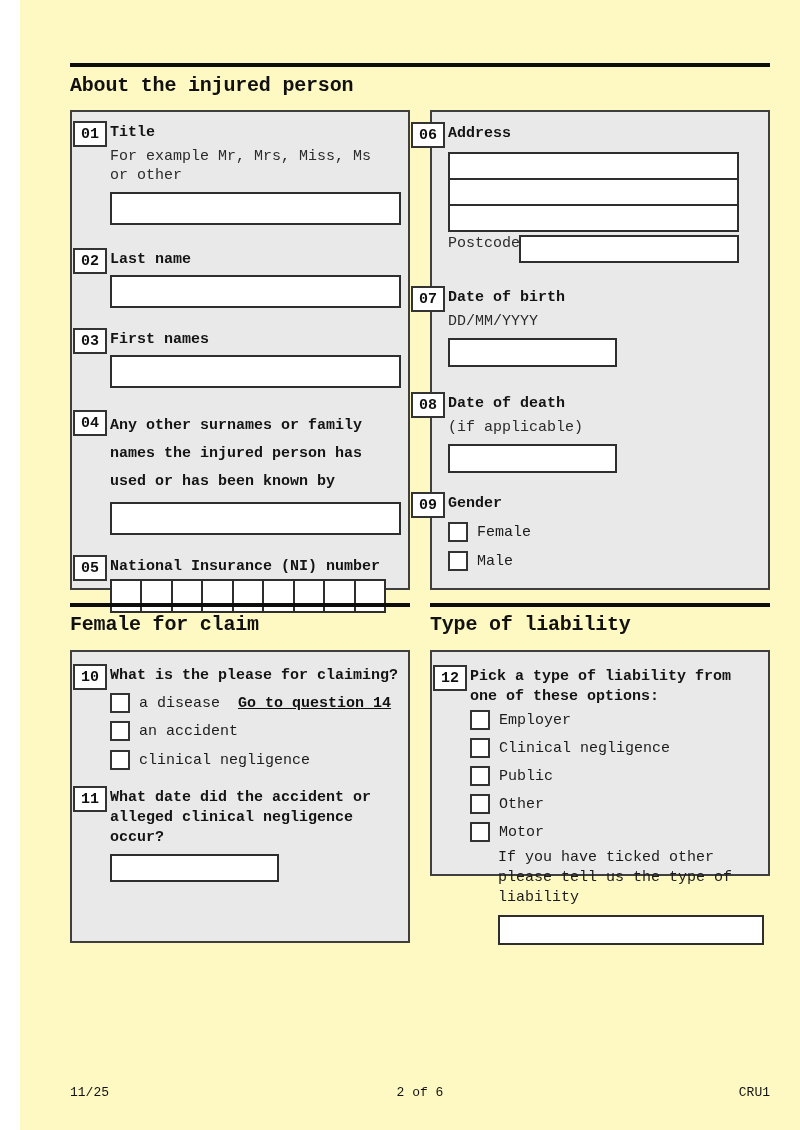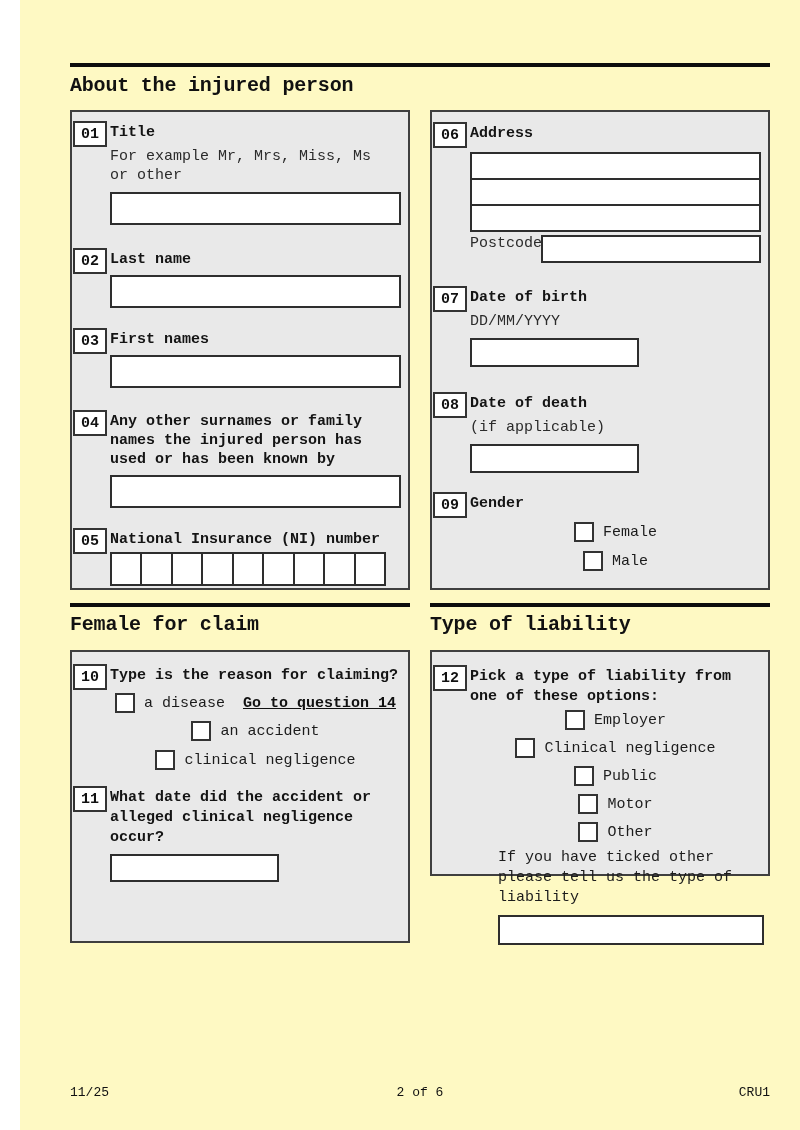--- a/index.html
+++ b/index.html
@@ -20,7 +20,7 @@
     box-sizing:border-box;
   }
   #p-about-left{left:50px;top:110px;height:480px;padding:11px 22px 0 38px;}
-  #p-about-right{left:410px;top:110px;height:480px;padding:12px 7px 0 38px;}
+  #p-about-right{left:410px;top:110px;height:480px;padding:12px 7px 0 16px;}
   #p-reason{left:50px;top:650px;height:293px;padding:14px 7px 0 38px;}
   #p-liability{left:410px;top:650px;height:226px;padding:15px 7px 0 38px;}
   .q{position:relative;}

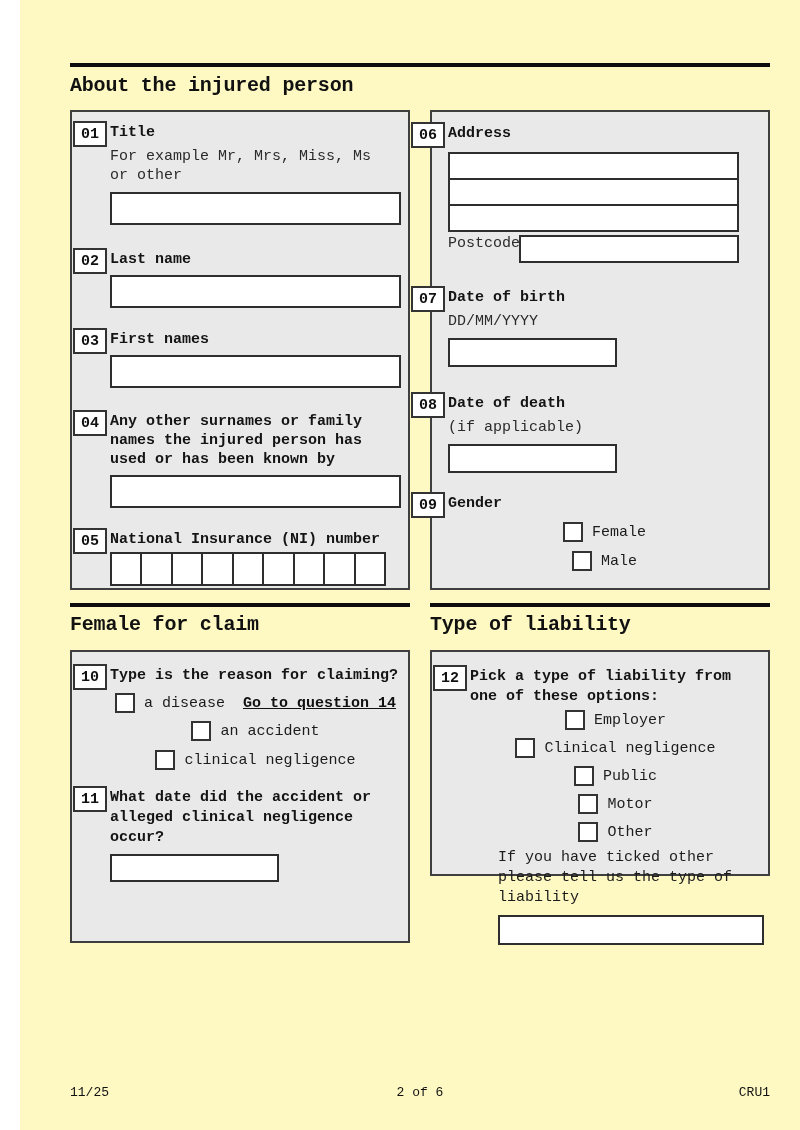--- a/index.html
+++ b/index.html
@@ -84,7 +84,7 @@
 
     <div class="q mt24">
       <span class="badge">04</span>
-      <div class="qlabel" style="line-height:19px;">Any other surnames or family names the injured person has used or has been known by</div>
+      <div class="qlabel" style="line-height:28px;">Any other surnames or family names the injured person has used or has been known by</div>
       <div class="tbox input-lg" style="margin-top:6px;"></div>
     </div>
 

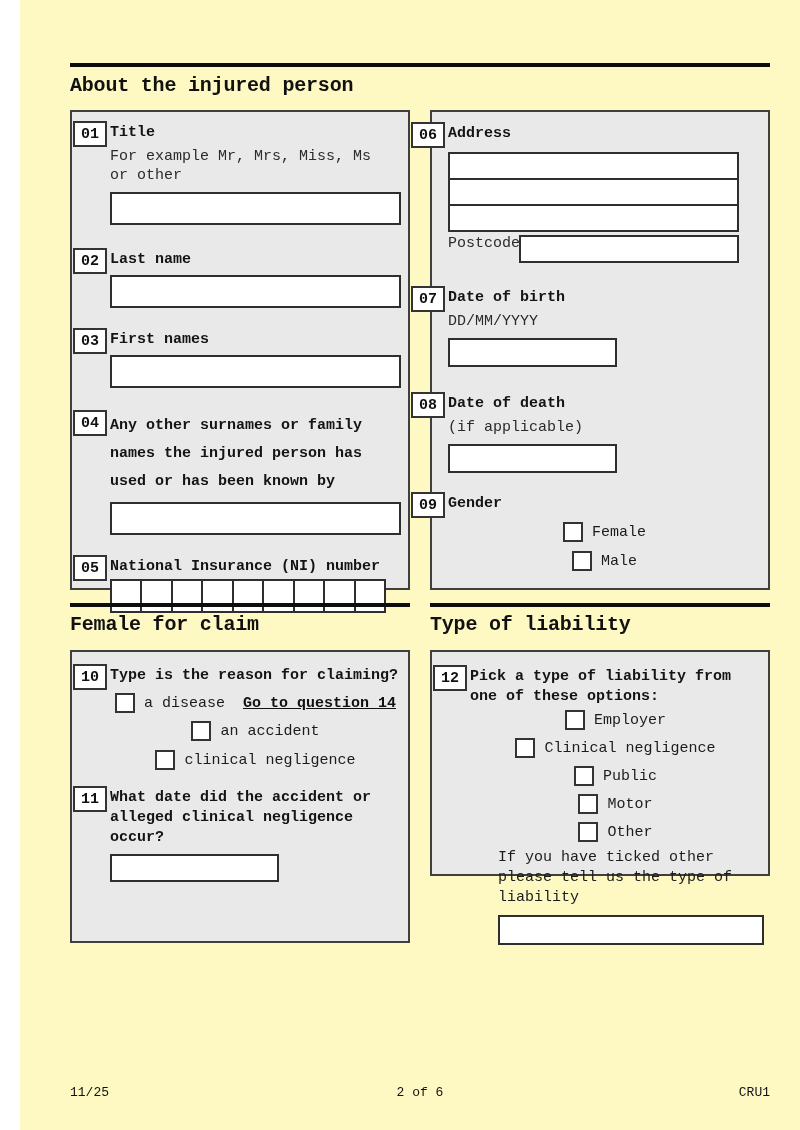--- a/index.html
+++ b/index.html
@@ -42,7 +42,7 @@
   .pc-label{font-size:15px;color:#2b2b2b;width:71px;flex:none;}
   .pc-box{width:220px;height:28px;margin-top:0;}
   .input-date{width:169px;height:29px;margin-top:7px;}
-  .cb-row{display:flex;align-items:center;justify-content:center;}
+  .cb-row{display:flex;align-items:center;}
   .cb{width:16px;height:16px;border:2px solid #333;background:#fff;flex:none;}
   .cb-label{font-size:15px;color:#1c1c1c;margin-left:9px;white-space:nowrap;}
   .goto{font-size:15px;font-weight:bold;text-decoration:underline;color:#111;margin-left:18px;white-space:nowrap;}

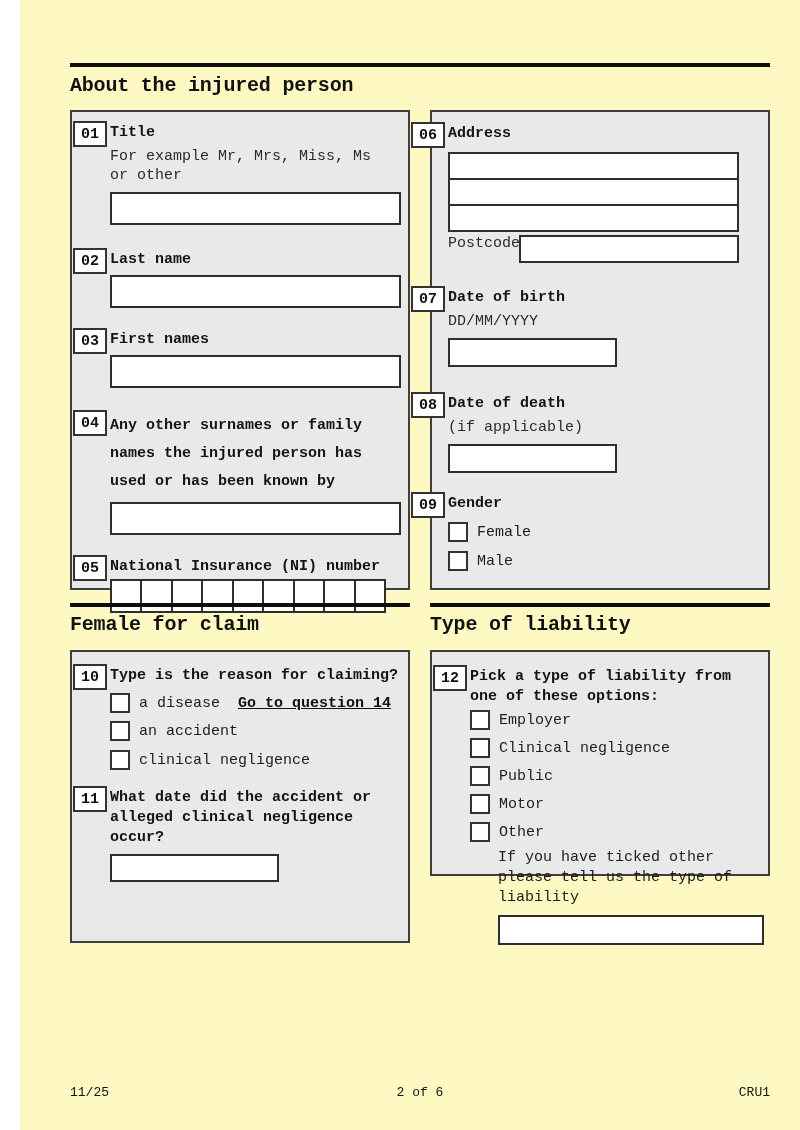--- a/index.html
+++ b/index.html
@@ -155,7 +155,7 @@
   <section class="panel" id="p-reason">
     <div class="q">
       <span class="badge">10</span>
-      <div class="qlabel">Type is the reason for claiming?</div>
+      <div class="qlabel">What is the please for claiming?</div>
       <div class="cb-row" style="margin-top:7px;">
         <div class="cb"></div>
         <span class="cb-label">a disease</span>

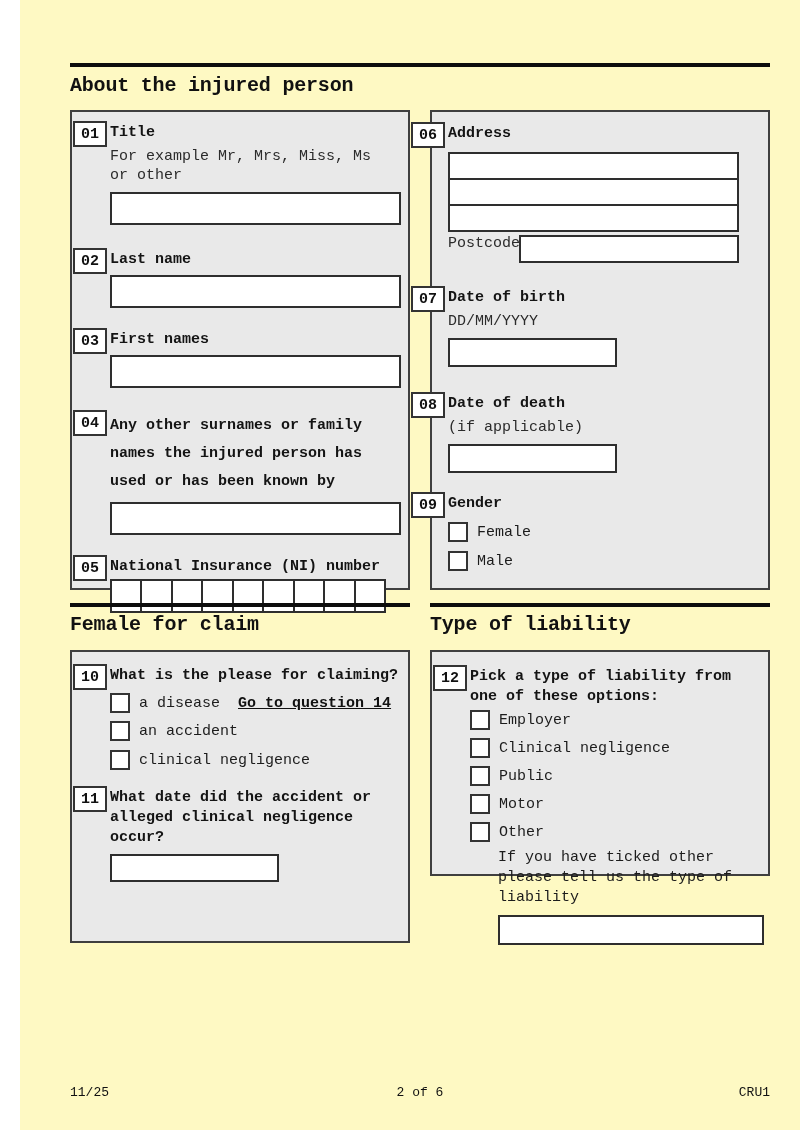--- a/index.html
+++ b/index.html
@@ -199,11 +199,11 @@
       </div>
       <div class="cb-row" style="margin-top:8px;">
         <div class="cb"></div>
+        <span class="cb-label">Other</span>
+      </div>
+      <div class="cb-row" style="margin-top:8px;">
+        <div class="cb"></div>
         <span class="cb-label">Motor</span>
-      </div>
-      <div class="cb-row" style="margin-top:8px;">
-        <div class="cb"></div>
-        <span class="cb-label">Other</span>
       </div>
       <div class="hint" style="margin-left:28px;margin-top:6px;line-height:20px;color:#1c1c1c;">If you have ticked other please tell us the type of liability</div>
       <div class="tbox" style="width:266px;height:30px;margin-top:7px;margin-left:28px;"></div>

